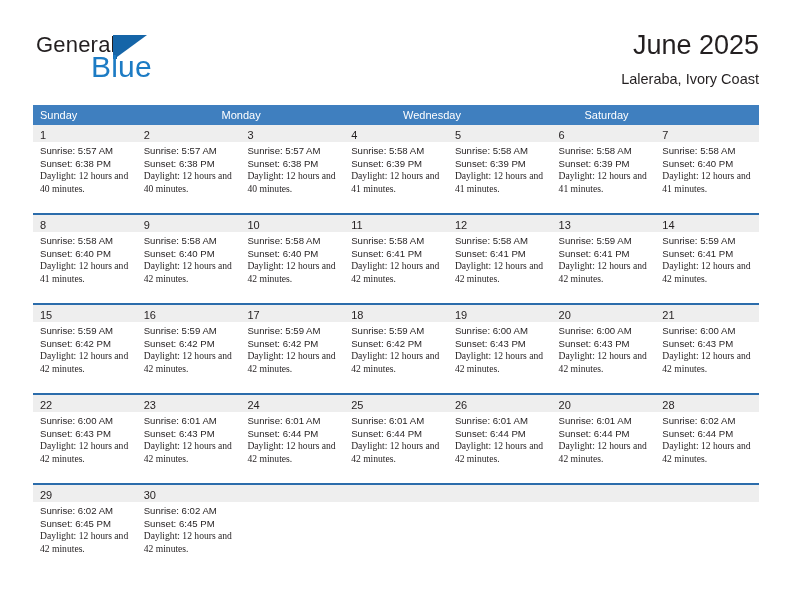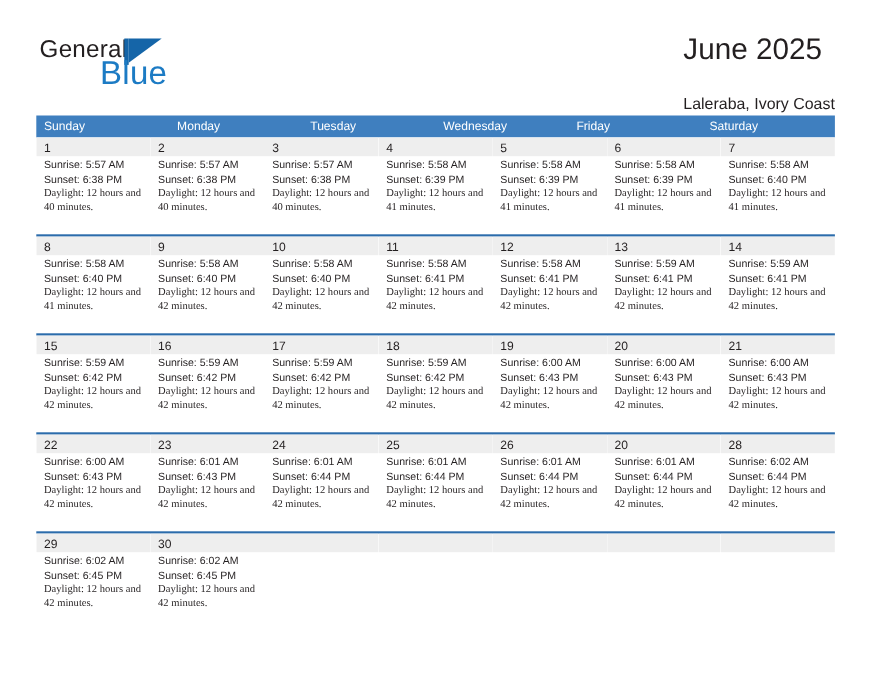--- a/index.html
+++ b/index.html
@@ -83,7 +83,7 @@
     position: absolute;
     right: 33px;
     top: 28px;
-    text-align: left;
+    text-align: right;
   }
   .cal-title {
     font-size: 27px;

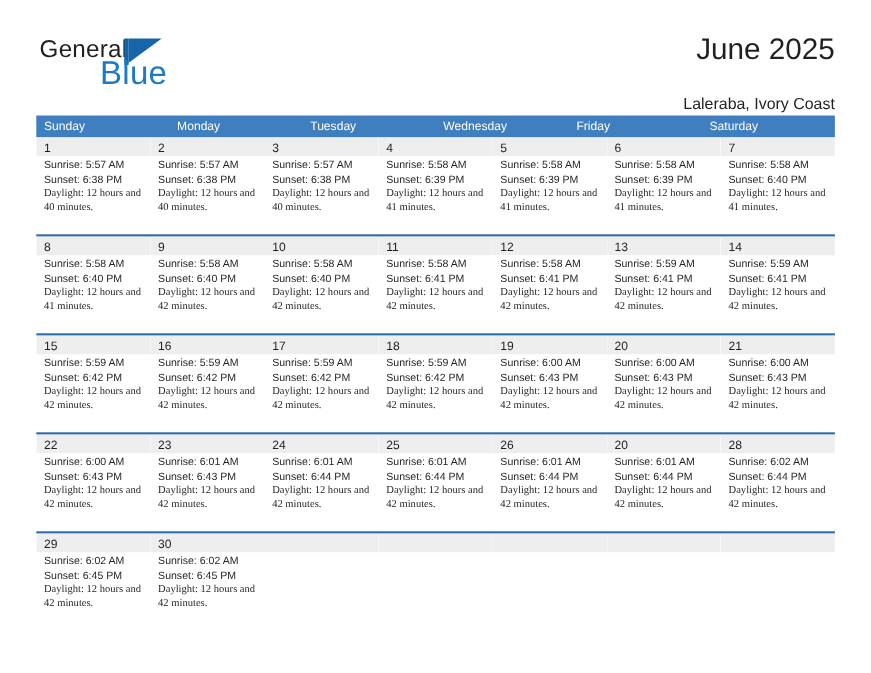--- a/index.html
+++ b/index.html
@@ -95,7 +95,7 @@
     font-size: 14.5px;
     color: #231f20;
     line-height: 20px;
-    margin-top: 23px;
+    margin-top: 7px;
     white-space: nowrap;
   }
 

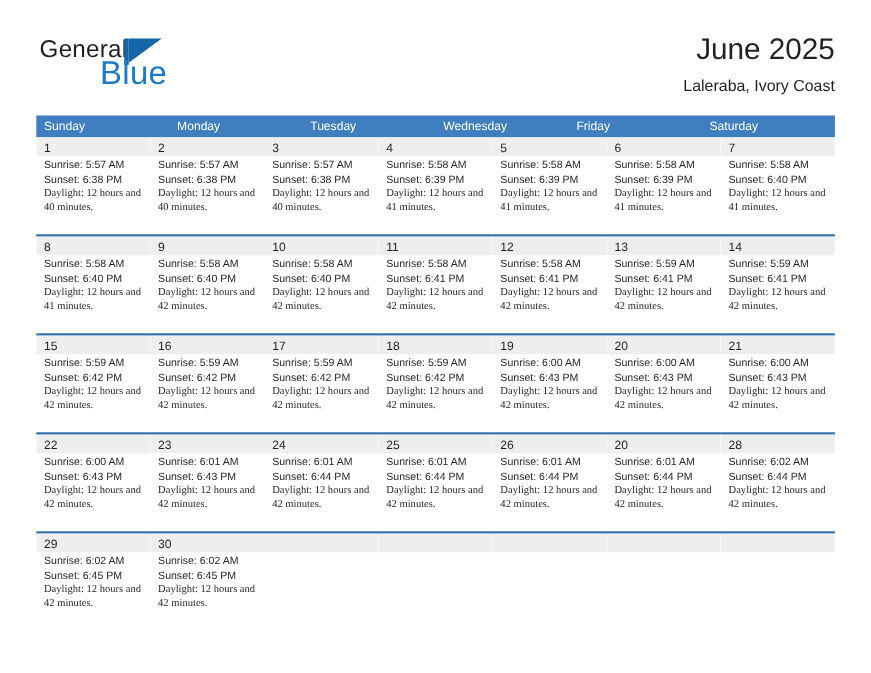--- a/index.html
+++ b/index.html
@@ -195,7 +195,6 @@
     <div class="weekday-row">
       <div class="weekday">Sunday</div>
       <div class="weekday">Monday</div>
-      <div class="weekday">Tuesday</div>
       <div class="weekday">Wednesday</div>
       <div class="weekday">Friday</div>
       <div class="weekday">Saturday</div>

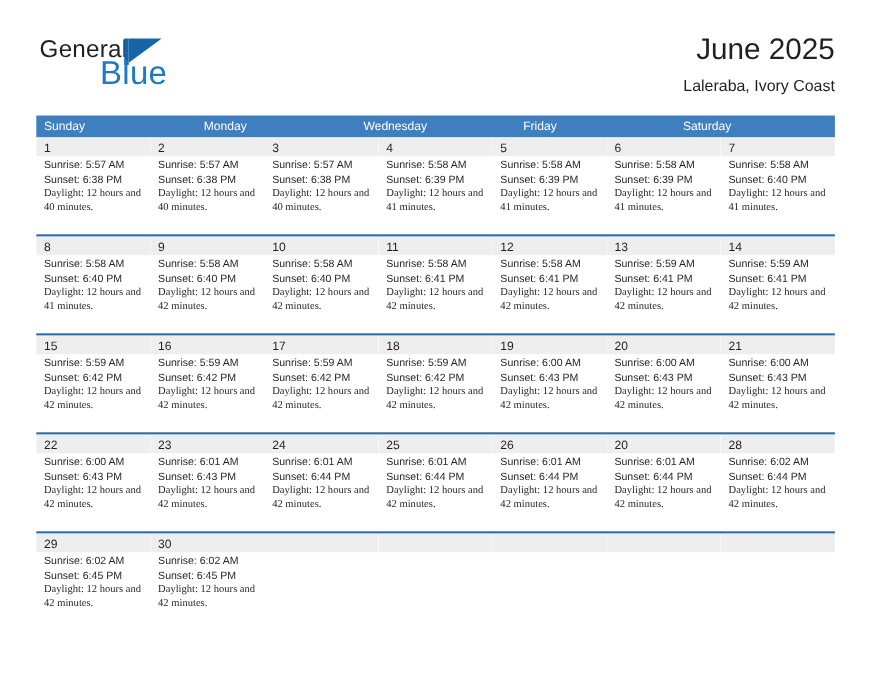--- a/index.html
+++ b/index.html
@@ -196,7 +196,6 @@
       <div class="weekday">Sunday</div>
       <div class="weekday">Monday</div>
       <div class="weekday">Wednesday</div>
-      <div class="weekday">Friday</div>
       <div class="weekday">Saturday</div>
     </div>
 

